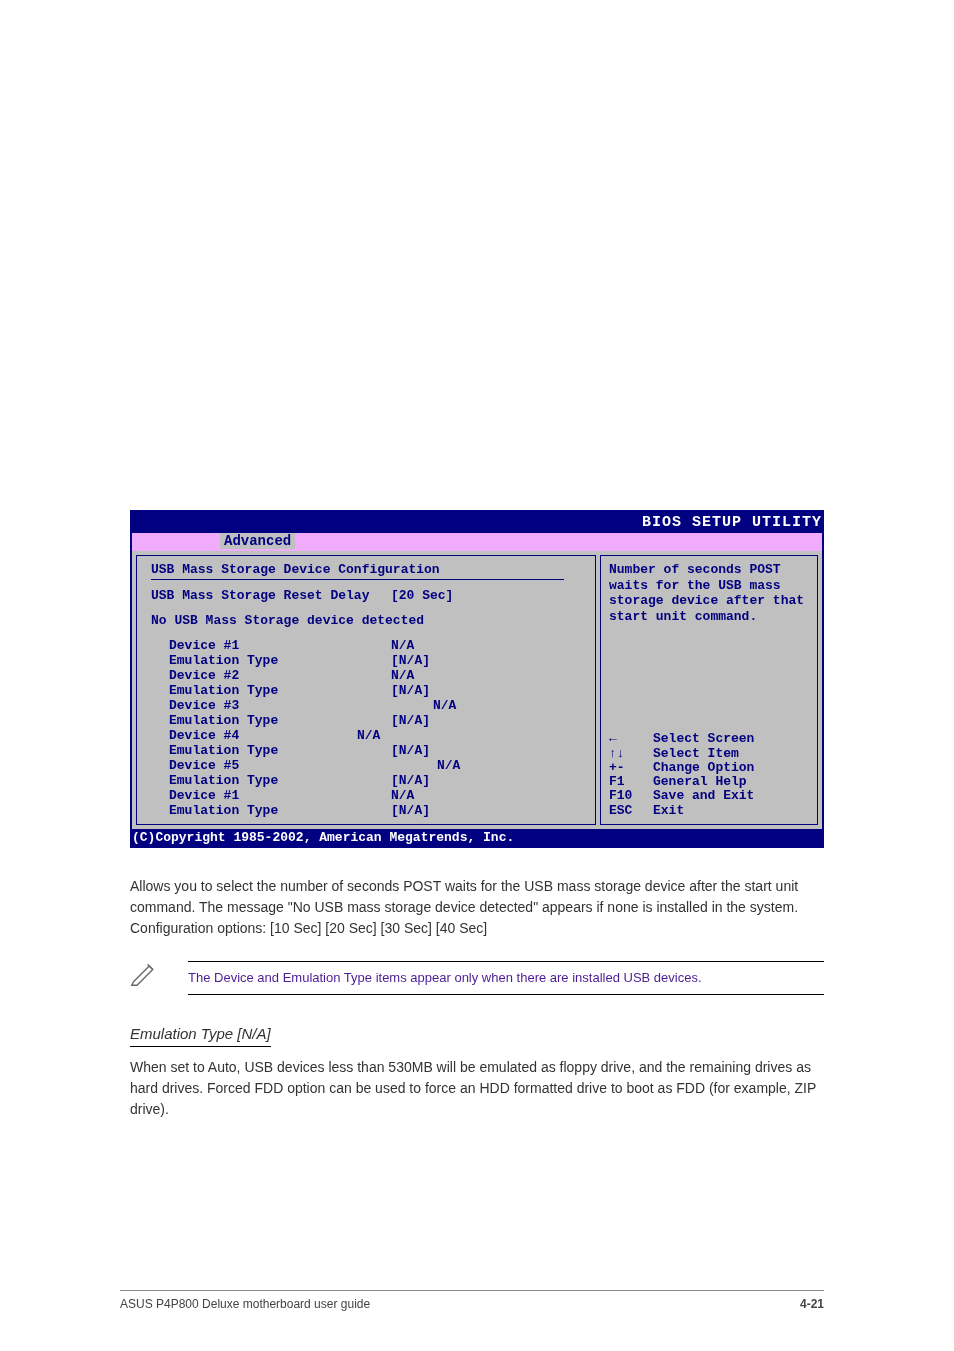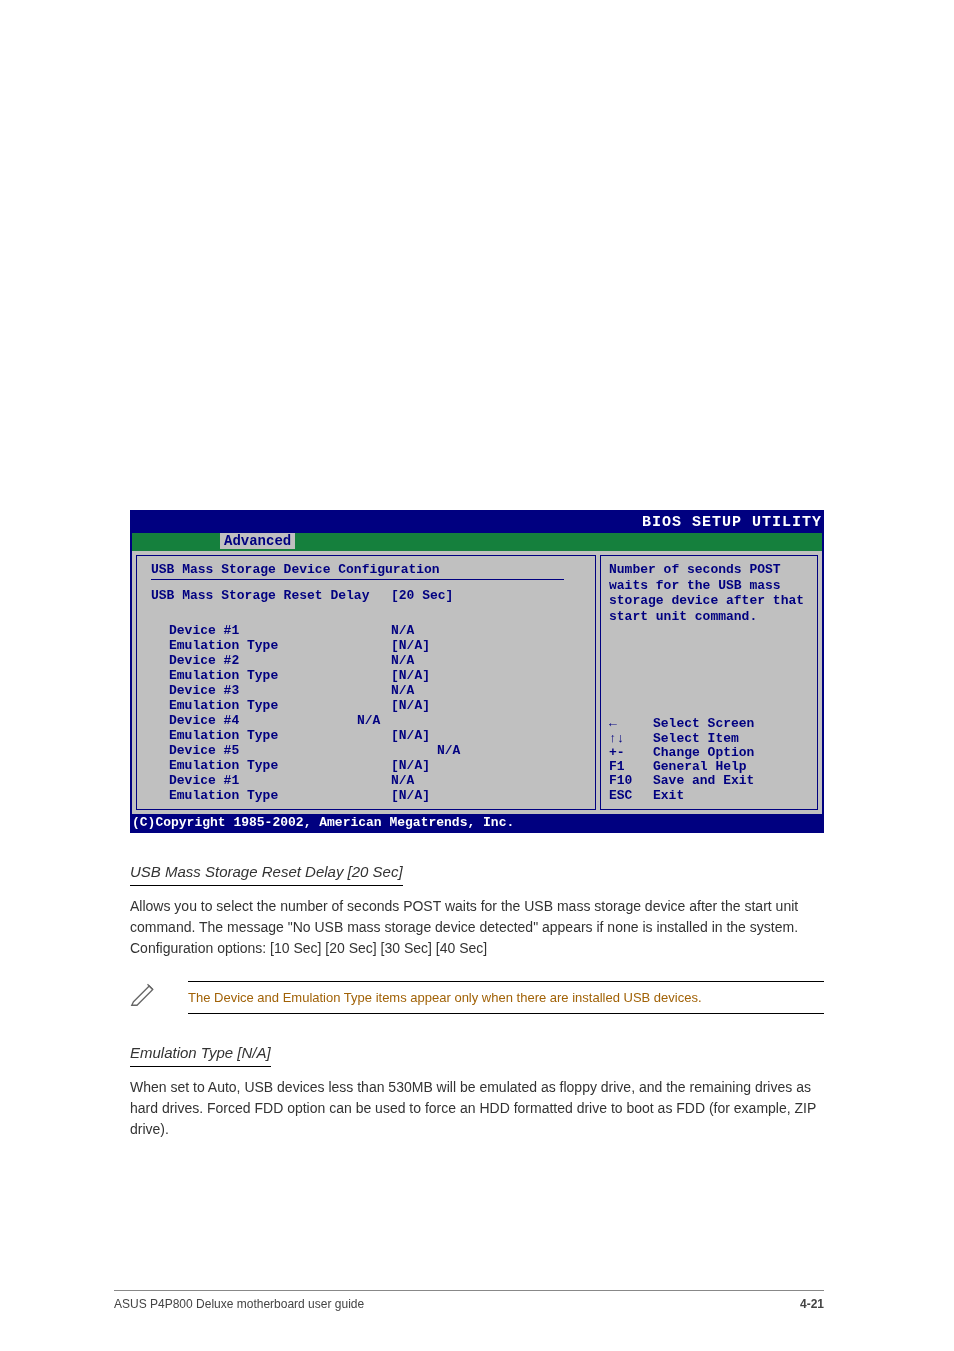--- a/index.html
+++ b/index.html
@@ -33,7 +33,7 @@
     padding: 2px 0;
   }
   .bios-tabrow {
-    background: #15803d;
+    background: #f0abfc;
     padding: 0 88px;
     height: 18px;
   }

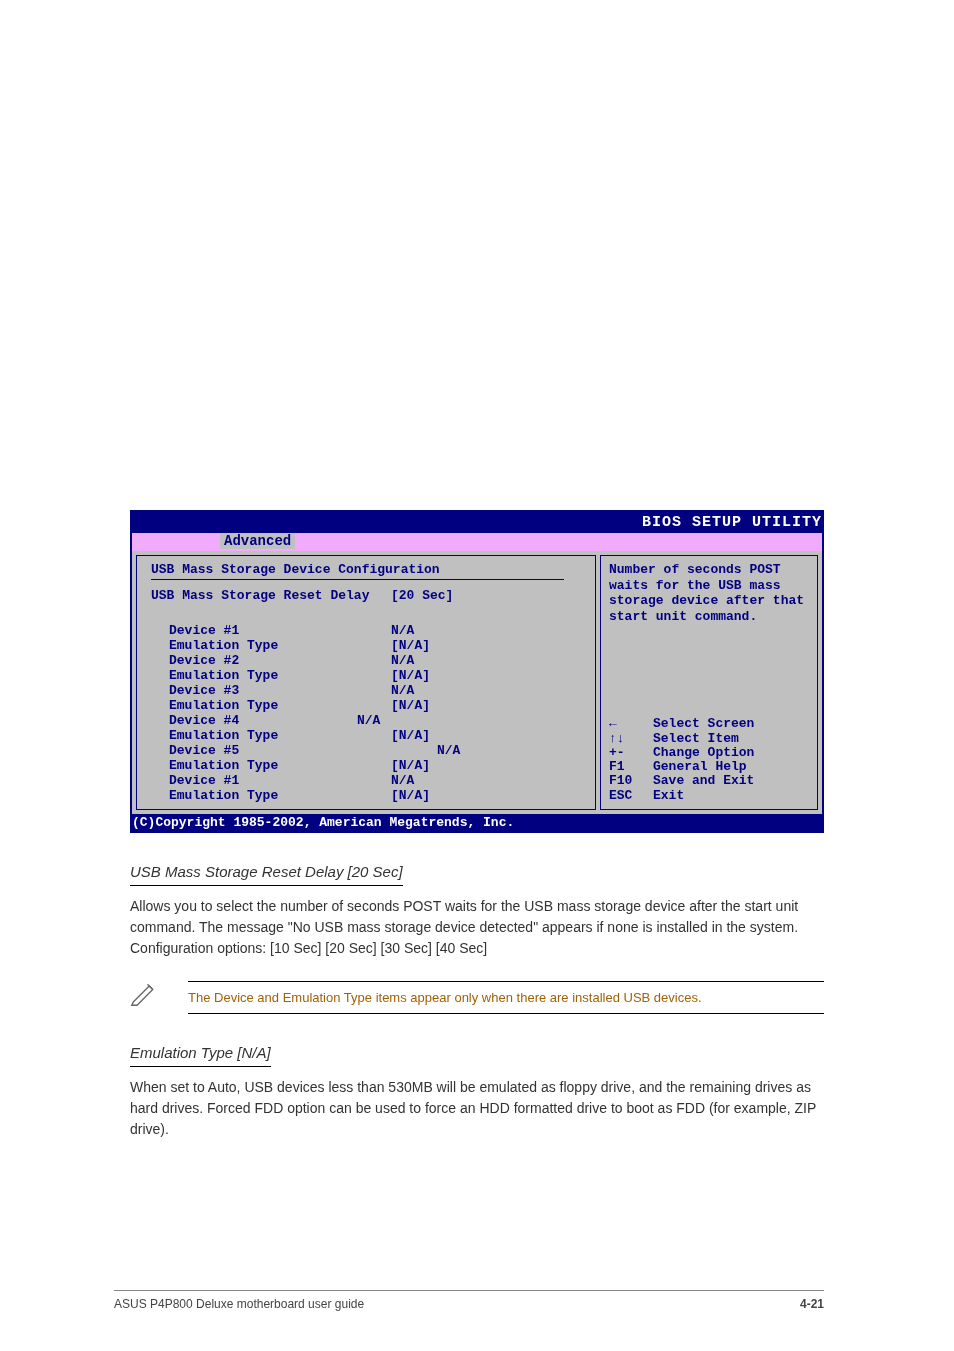--- a/index.html
+++ b/index.html
@@ -170,6 +170,7 @@
           <span class="val">[20 Sec]</span>
         </div>
         <div style="height:10px"></div>
+        <div class="row">No USB Mass Storage device detected</div>
         <div style="height:10px"></div>
 
         <div class="indent">

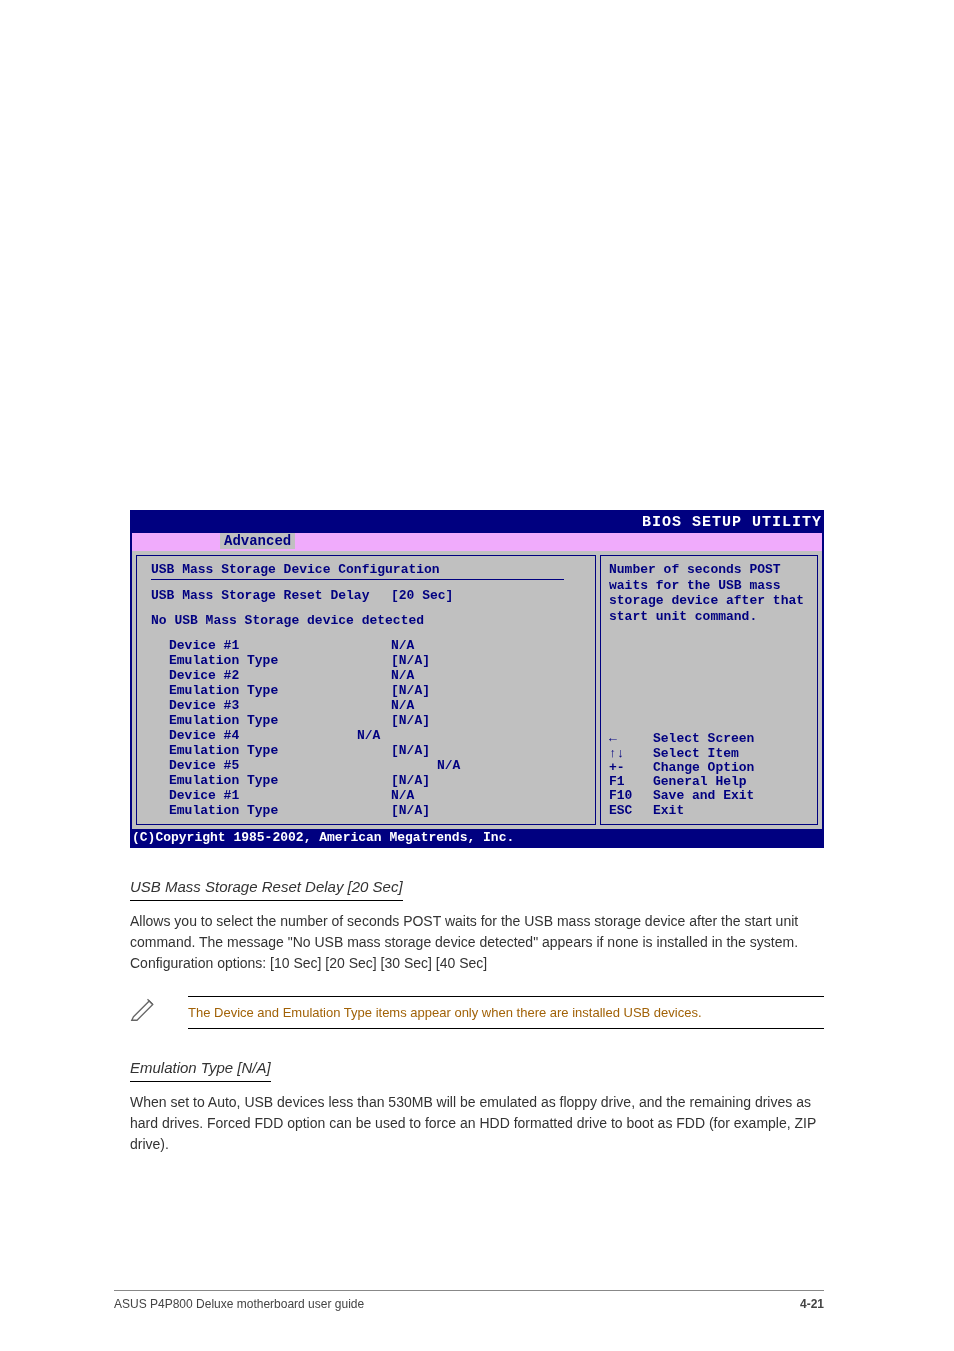--- a/index.html
+++ b/index.html
@@ -178,7 +178,7 @@
           <div class="row"><span class="lbl" style="width:222px">Emulation Type</span><span>[N/A]</span></div>
           <div class="row"><span class="lbl" style="width:222px">Device #2</span><span>N/A</span></div>
           <div class="row"><span class="lbl" style="width:222px">Emulation Type</span><span>[N/A]</span></div>
-          <div class="row"><span class="lbl" style="width:222px">Device #3</span><span>N/A</span></div>
+          <div class="row"><span class="lbl" style="width:264px">Device #3</span><span>N/A</span></div>
           <div class="row"><span class="lbl" style="width:222px">Emulation Type</span><span>[N/A]</span></div>
           <div class="row"><span class="lbl" style="width:188px">Device #4</span><span>N/A</span></div>
           <div class="row"><span class="lbl" style="width:222px">Emulation Type</span><span>[N/A]</span></div>

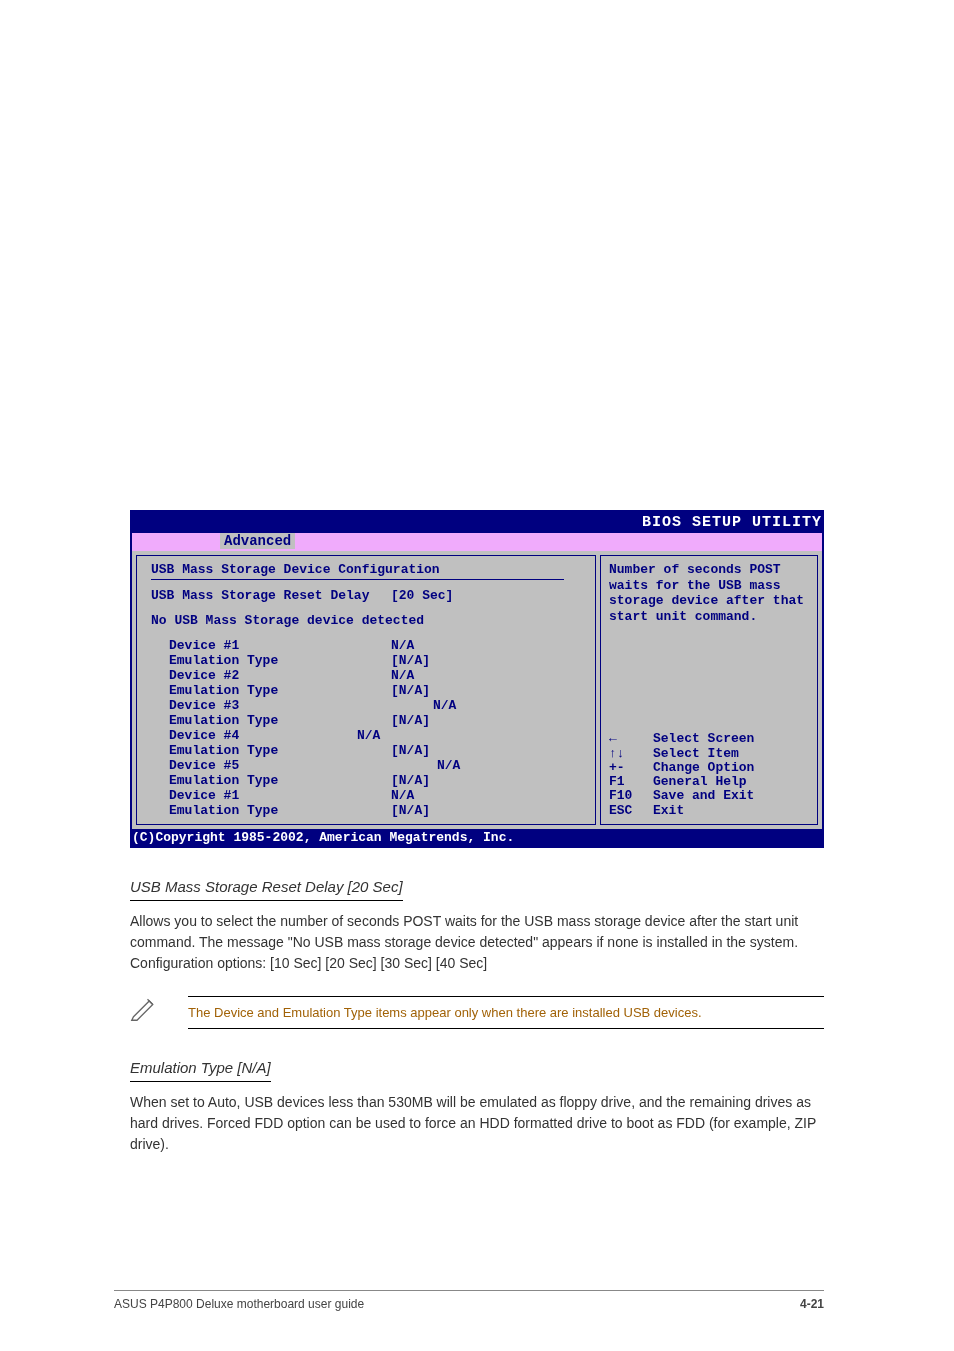--- a/index.html
+++ b/index.html
@@ -205,7 +205,6 @@
   </div>
 
   <div class="doc-text">
-    <div><span class="doc-heading">USB Mass Storage Reset Delay [20 Sec]</span></div>
     <div class="doc-para">Allows you to select the number of seconds POST waits for the USB mass storage device after the start unit command. The message "No USB mass storage device detected" appears if none is installed in the system. Configuration options: [10 Sec] [20 Sec] [30 Sec] [40 Sec]</div>
 
     <div class="note-block">

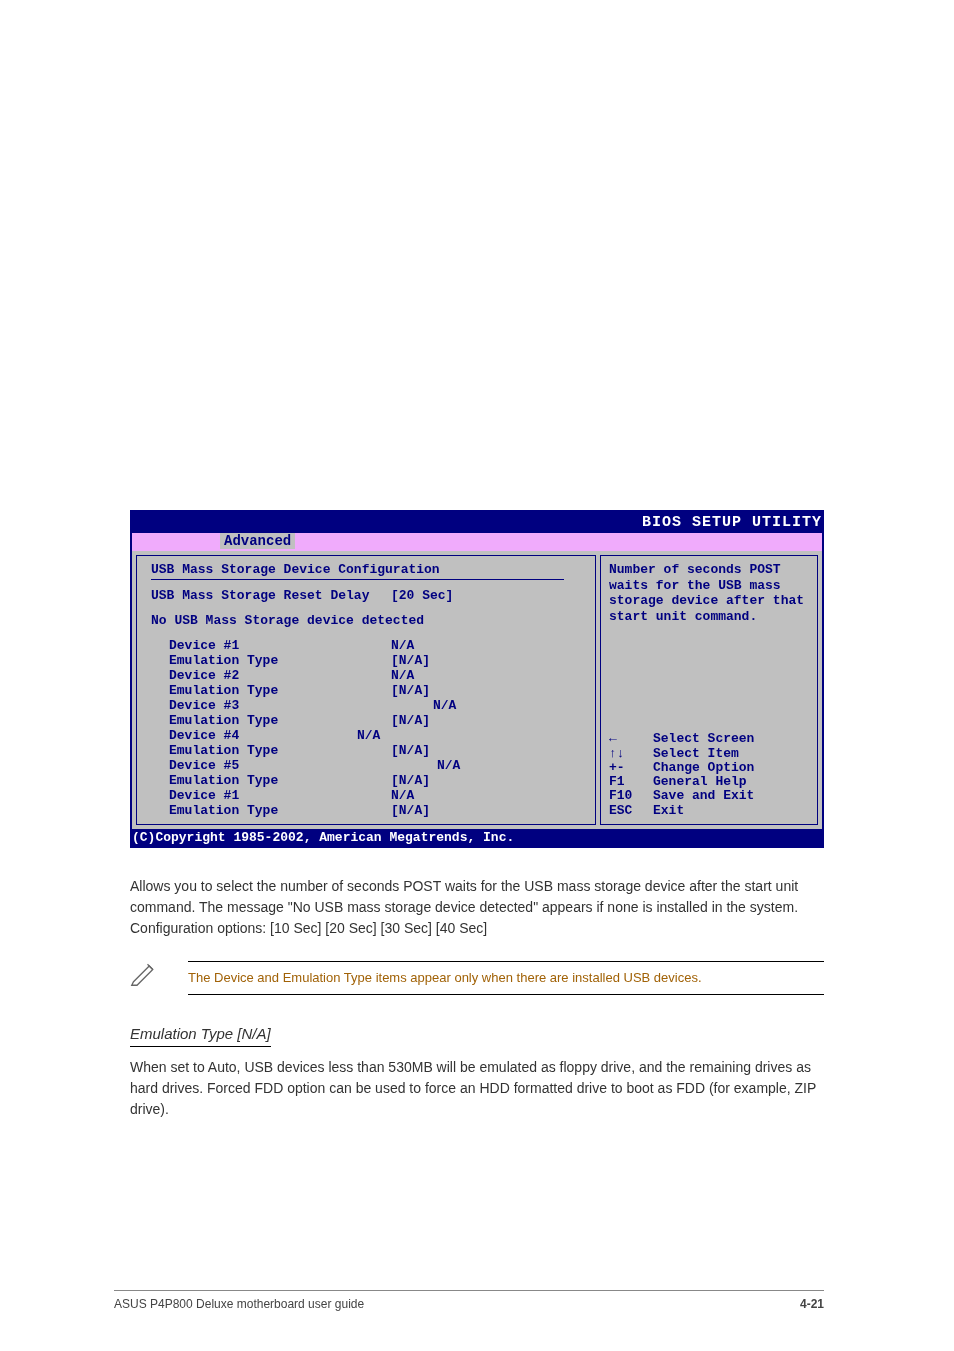--- a/index.html
+++ b/index.html
@@ -216,7 +216,7 @@
       </span>
       <div class="note-lines">
         <hr class="note-hr">
-        <div style="font-size:13px;color:#a16207;padding:2px 0;">The Device and Emulation Type items appear only when there are installed USB devices.</div>
+        <div style="font-size:13px;color:#4c1d95;padding:2px 0;">The Device and Emulation Type items appear only when there are installed USB devices.</div>
         <hr class="note-hr">
       </div>
     </div>

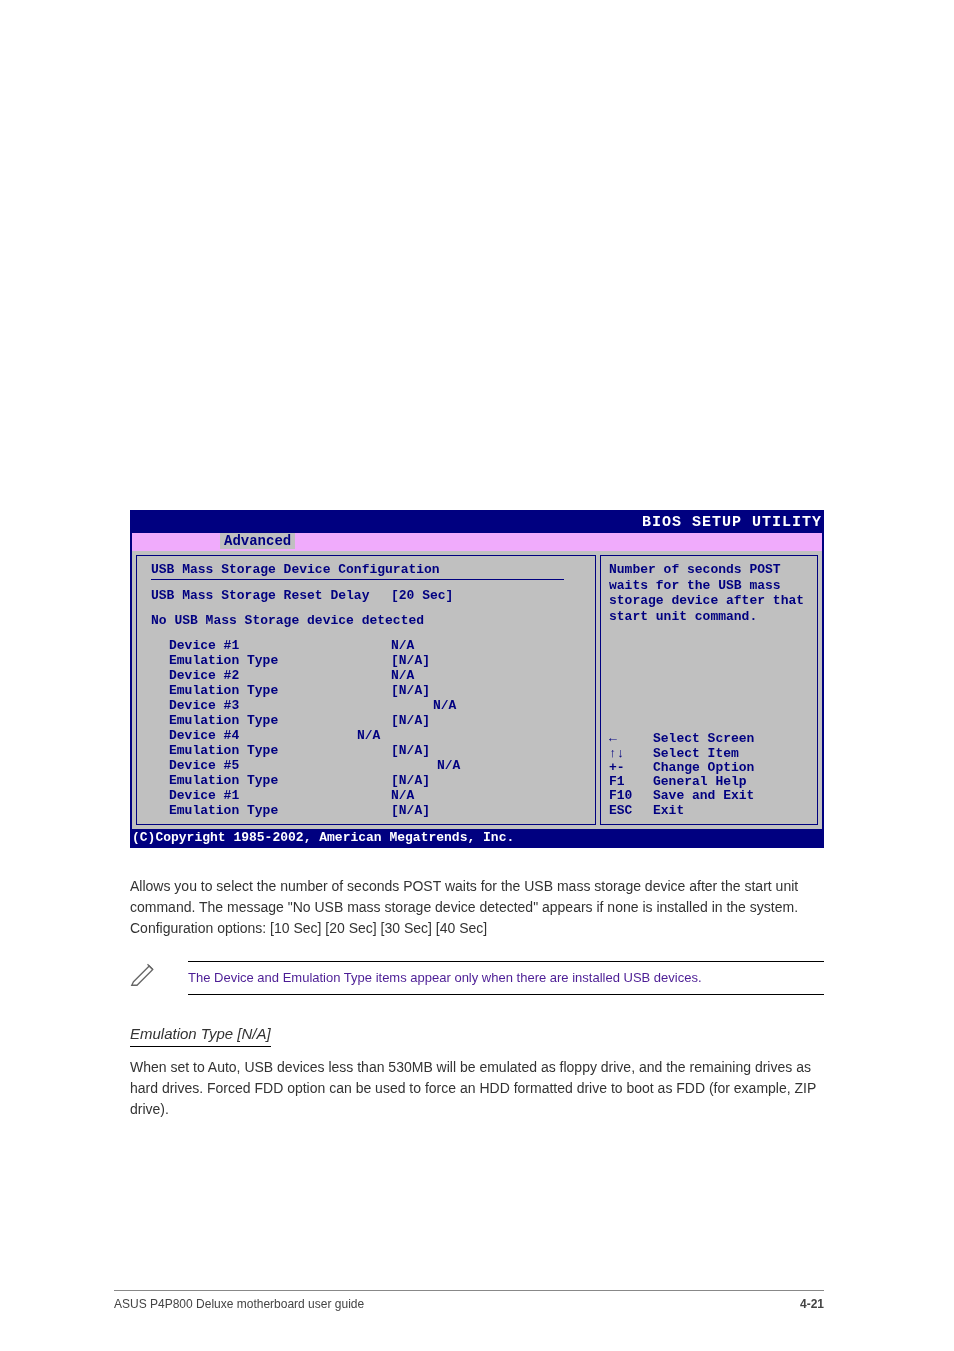--- a/index.html
+++ b/index.html
@@ -140,7 +140,7 @@
   .page-footer {
     position: absolute;
     bottom: 40px;
-    left: 114px;
+    left: 120px;
     right: 130px;
     border-top: 1px solid #888;
     padding-top: 6px;

